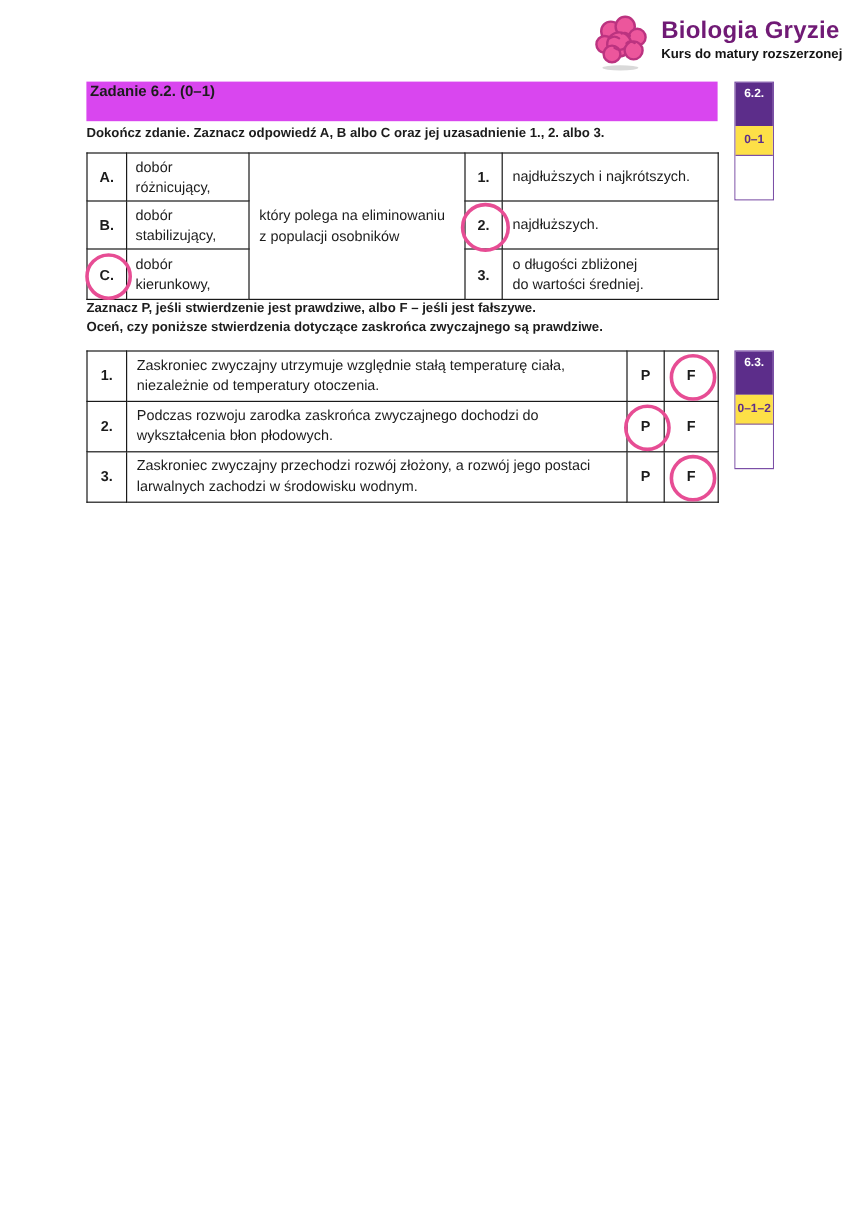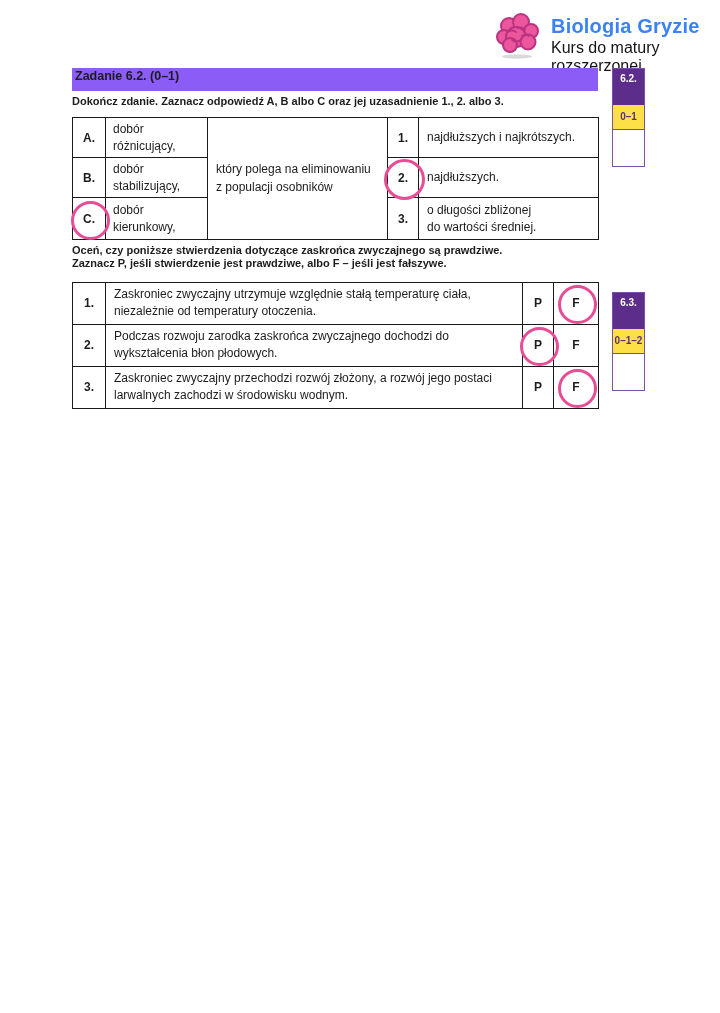--- a/index.html
+++ b/index.html
@@ -10,7 +10,7 @@
   .logo{position:absolute;left:494px;top:10px;width:220px;height:52px;display:flex;align-items:flex-start;}
   .logo-brain{width:48px;height:50px;flex:0 0 auto;}
   .logo-text{margin-left:9px;padding-top:6px;}
-  .logo-title{font-size:20px;font-weight:bold;color:#3b82f6;letter-spacing:0.2px;line-height:1.05;}
+  .logo-title{font-size:20px;font-weight:bold;color:#701a75;letter-spacing:0.2px;line-height:1.05;}
   .logo-sub{font-size:16px;font-weight:normal;color:#141414;margin-top:2px;}
 
   

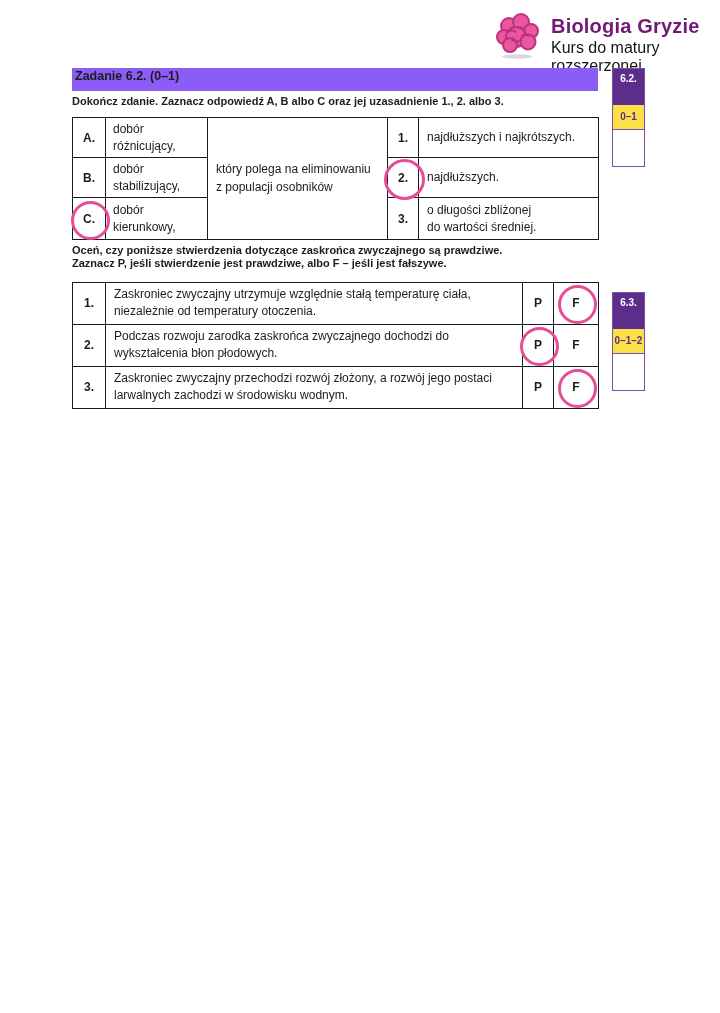--- a/index.html
+++ b/index.html
@@ -11,7 +11,7 @@
   .logo-brain{width:48px;height:50px;flex:0 0 auto;}
   .logo-text{margin-left:9px;padding-top:6px;}
   .logo-title{font-size:20px;font-weight:bold;color:#701a75;letter-spacing:0.2px;line-height:1.05;}
-  .logo-sub{font-size:16px;font-weight:normal;color:#141414;margin-top:2px;}
+  .logo-sub{font-size:11px;font-weight:bold;color:#141414;margin-top:2px;}
 
   
   .content{position:absolute;left:72px;top:68px;width:526px;}

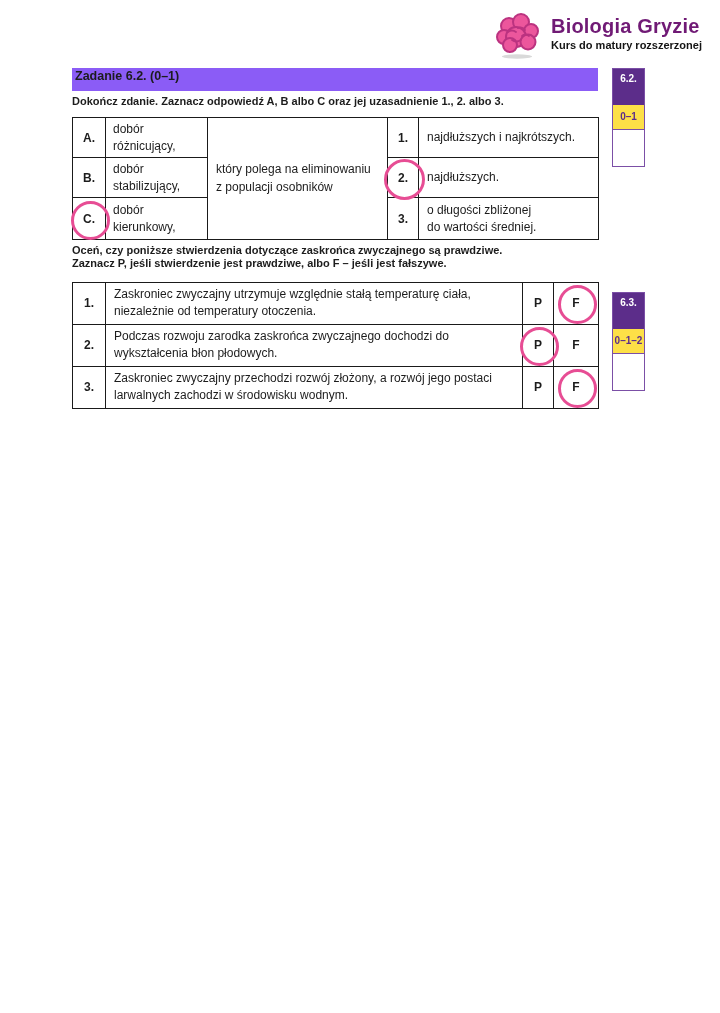--- a/index.html
+++ b/index.html
@@ -16,7 +16,7 @@
   
   .content{position:absolute;left:72px;top:68px;width:526px;}
 
-  .task-bar{background:#8b5cf6;height:23px;line-height:17px;font-size:12.5px;font-weight:bold;
+  .task-bar{background:#d946ef;height:33px;line-height:17px;font-size:12.5px;font-weight:bold;
             padding-left:3px;white-space:nowrap;}
   .bold-line{font-size:11px;font-weight:bold;margin:4px 0 0 0;white-space:nowrap;}
   .lead-line{font-size:12.5px;margin:19px 0 0 0;white-space:nowrap;}

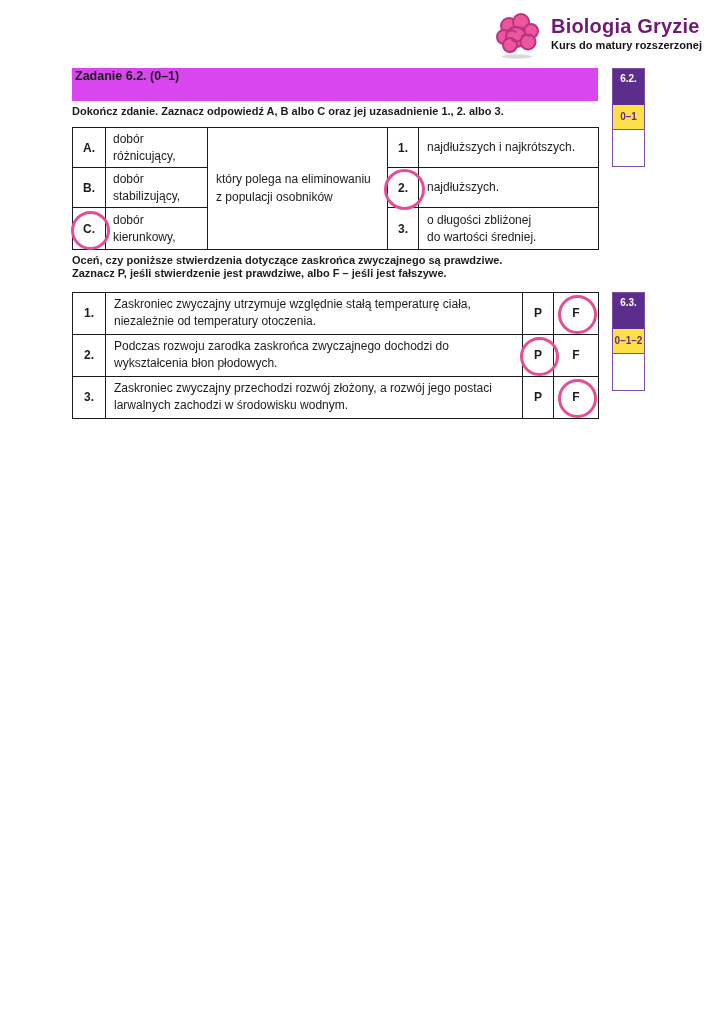--- a/index.html
+++ b/index.html
@@ -123,8 +123,8 @@
     </tbody>
       </table>
 
+    <p class="bold-line" style="margin-top:1px">Zaznacz P, jeśli stwierdzenie jest prawdziwe, albo F – jeśli jest fałszywe.</p>
     <p class="bold-line">Oceń, czy poniższe stwierdzenia dotyczące zaskrońca zwyczajnego są prawdziwe.</p>
-    <p class="bold-line" style="margin-top:1px">Zaznacz P, jeśli stwierdzenie jest prawdziwe, albo F – jeśli jest fałszywe.</p>
 
     <table class="t63">
       <colgroup>

